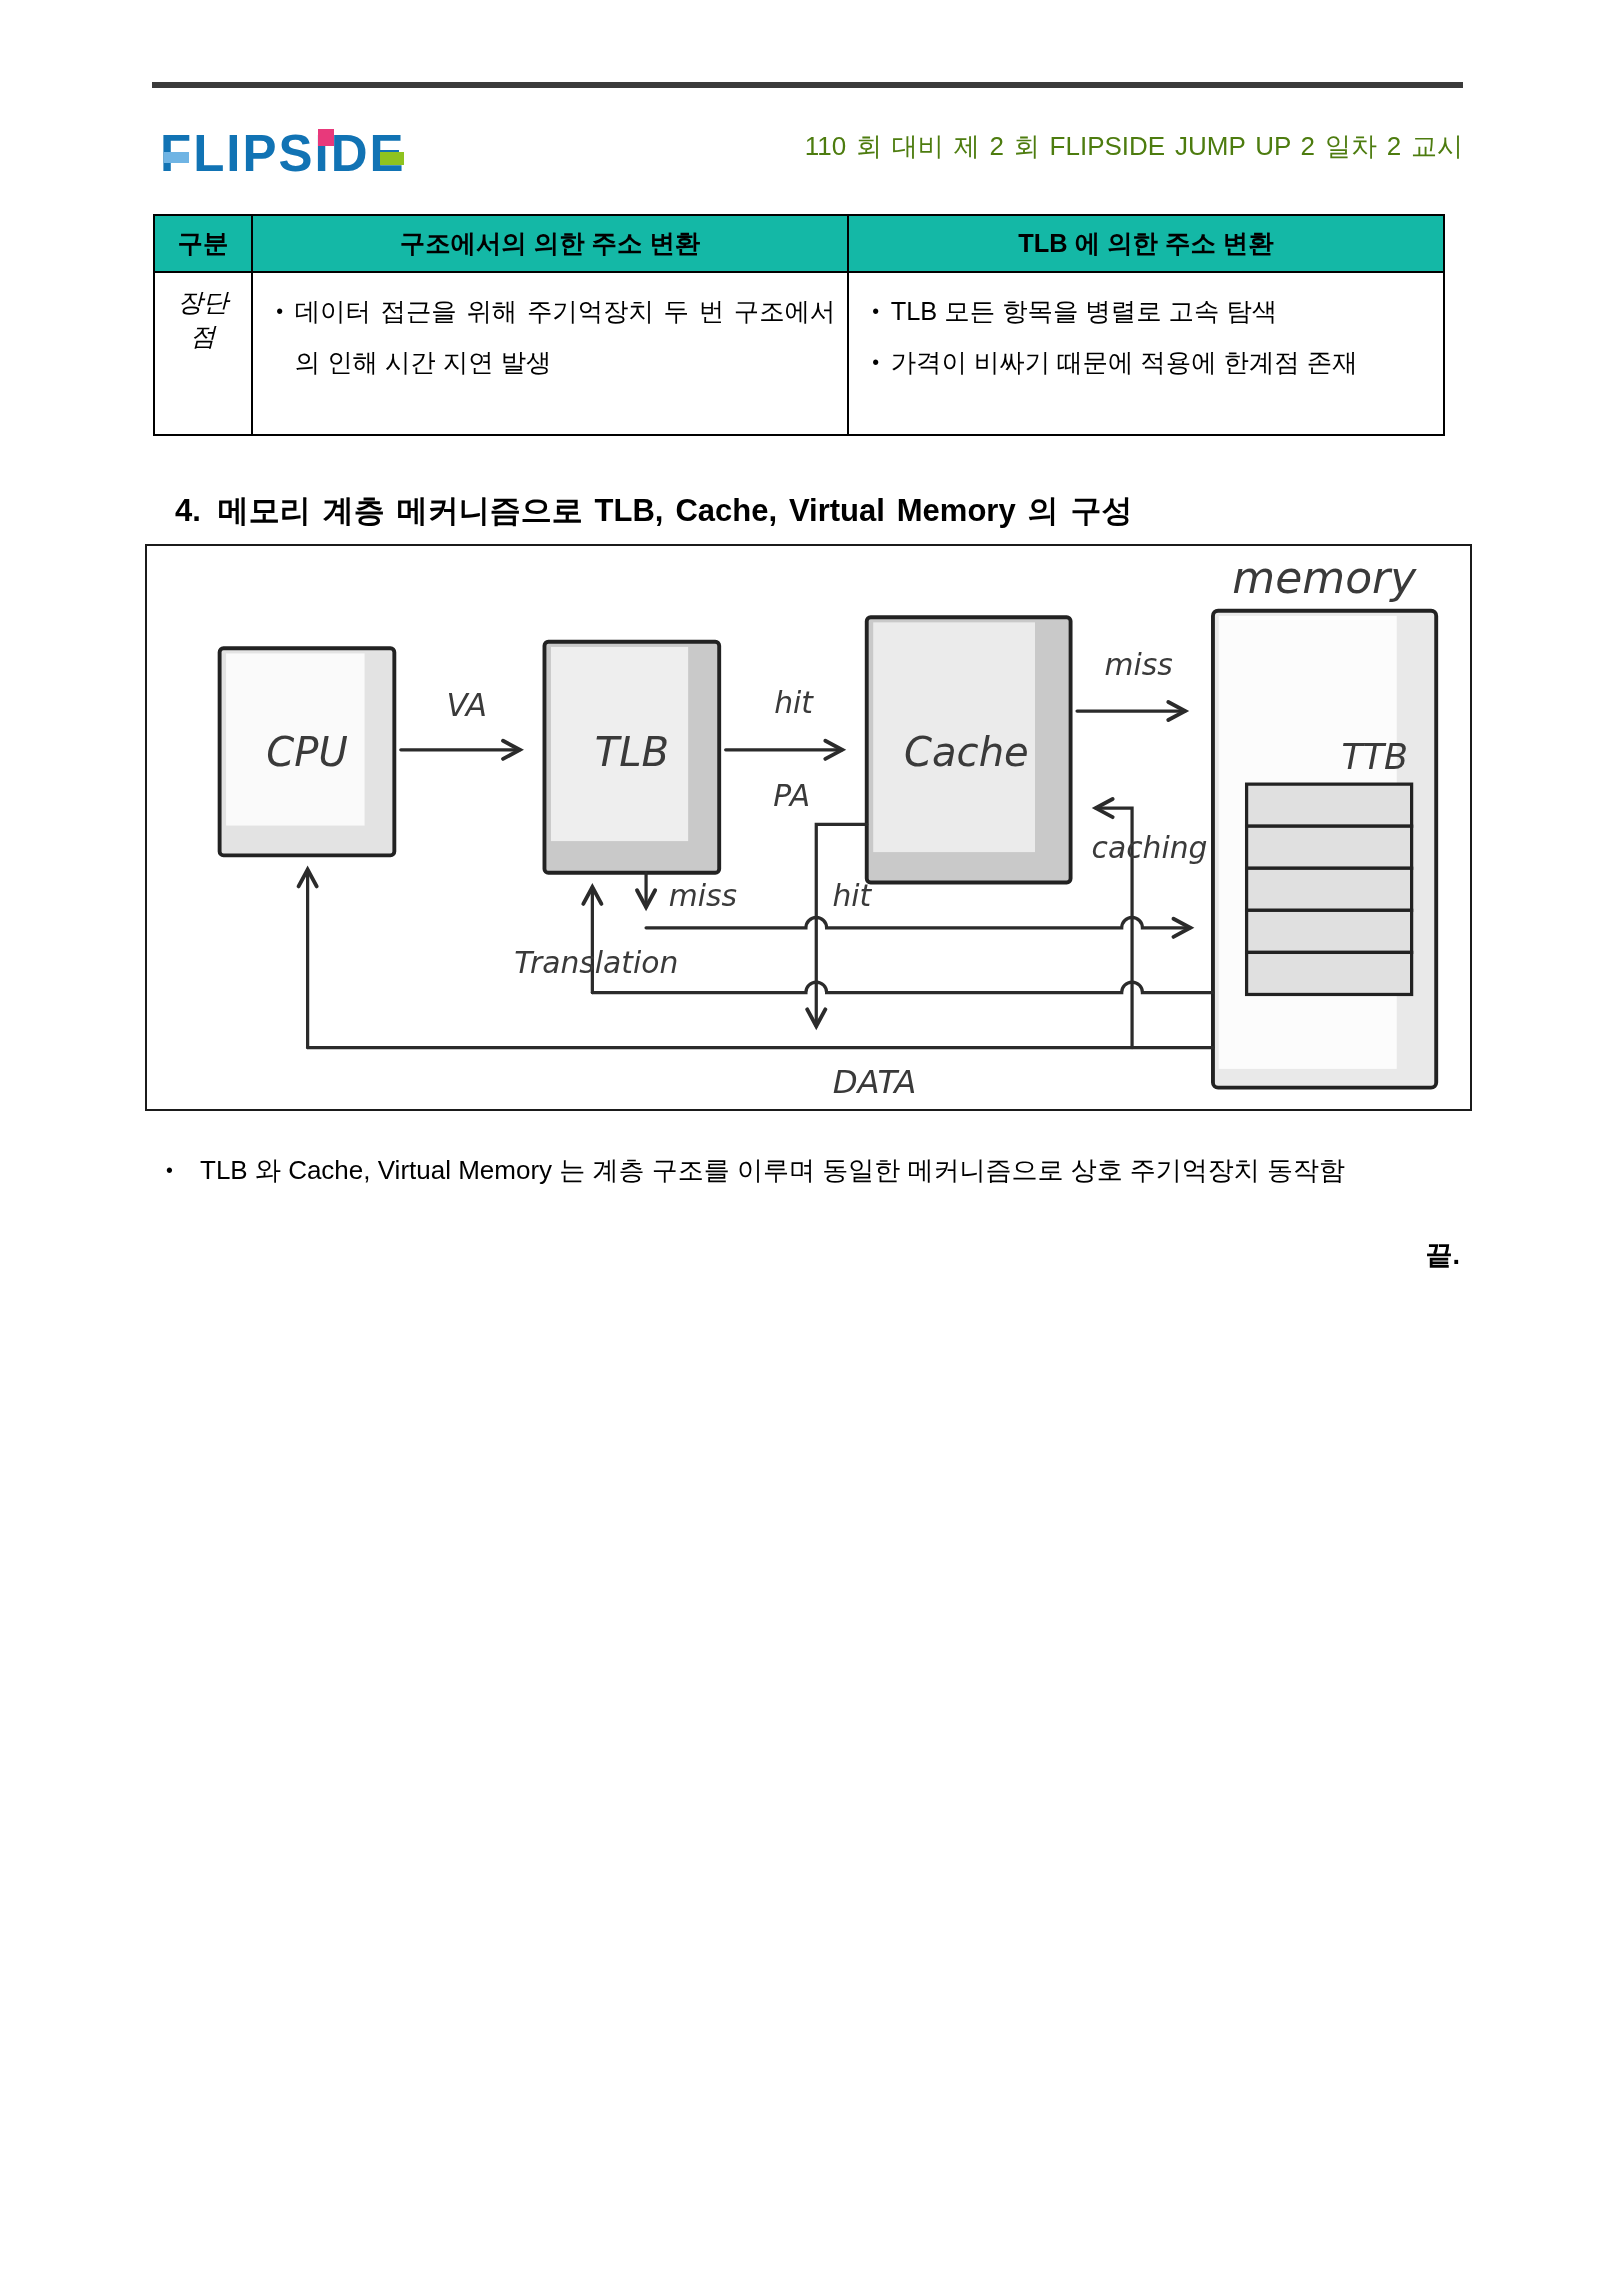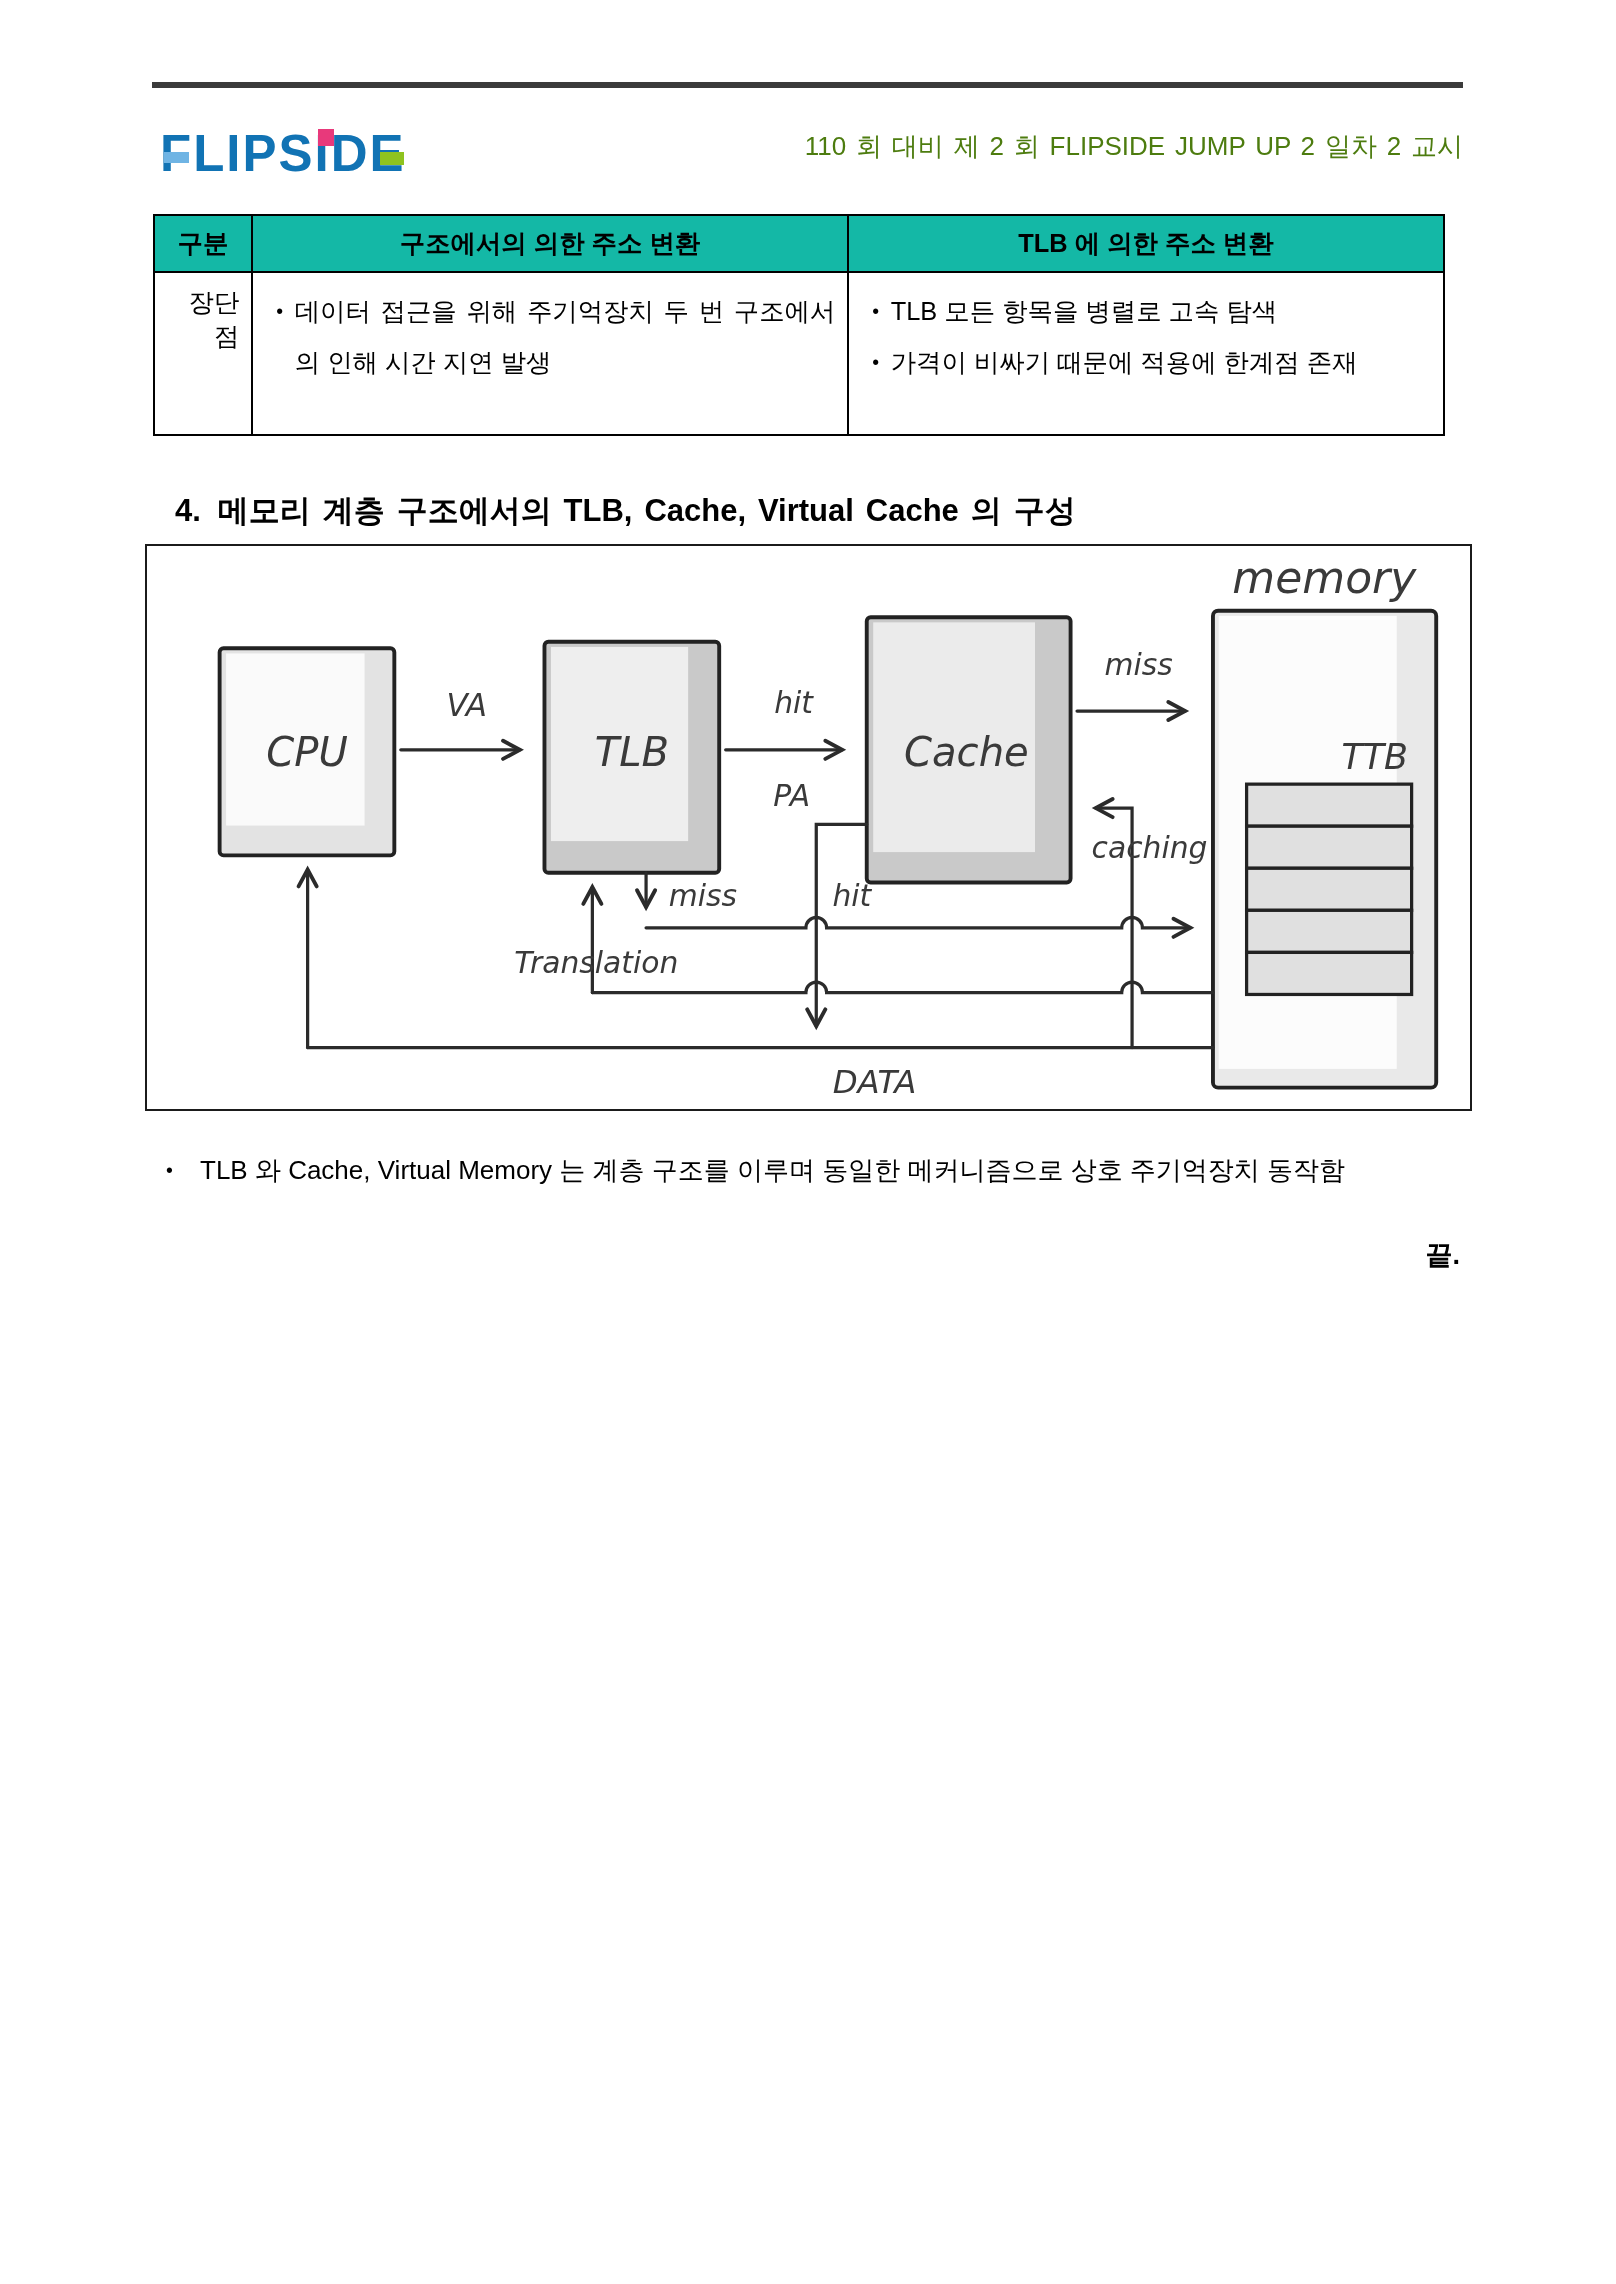--- a/index.html
+++ b/index.html
@@ -76,7 +76,7 @@
     border-top: 2.6px solid #000;
   }
   table.cmp td { height: 163px; padding: 13px 11.7px; }
-  td.rowhead { text-align: right; padding-top: 17px; }
+  td.rowhead { text-align: center; padding-top: 17px; font-style: italic; }
   .cell-bullets { display: flex; flex-direction: column; }
   .bullet-item { display: flex; align-items: flex-start; }
   .bullet-glyph {

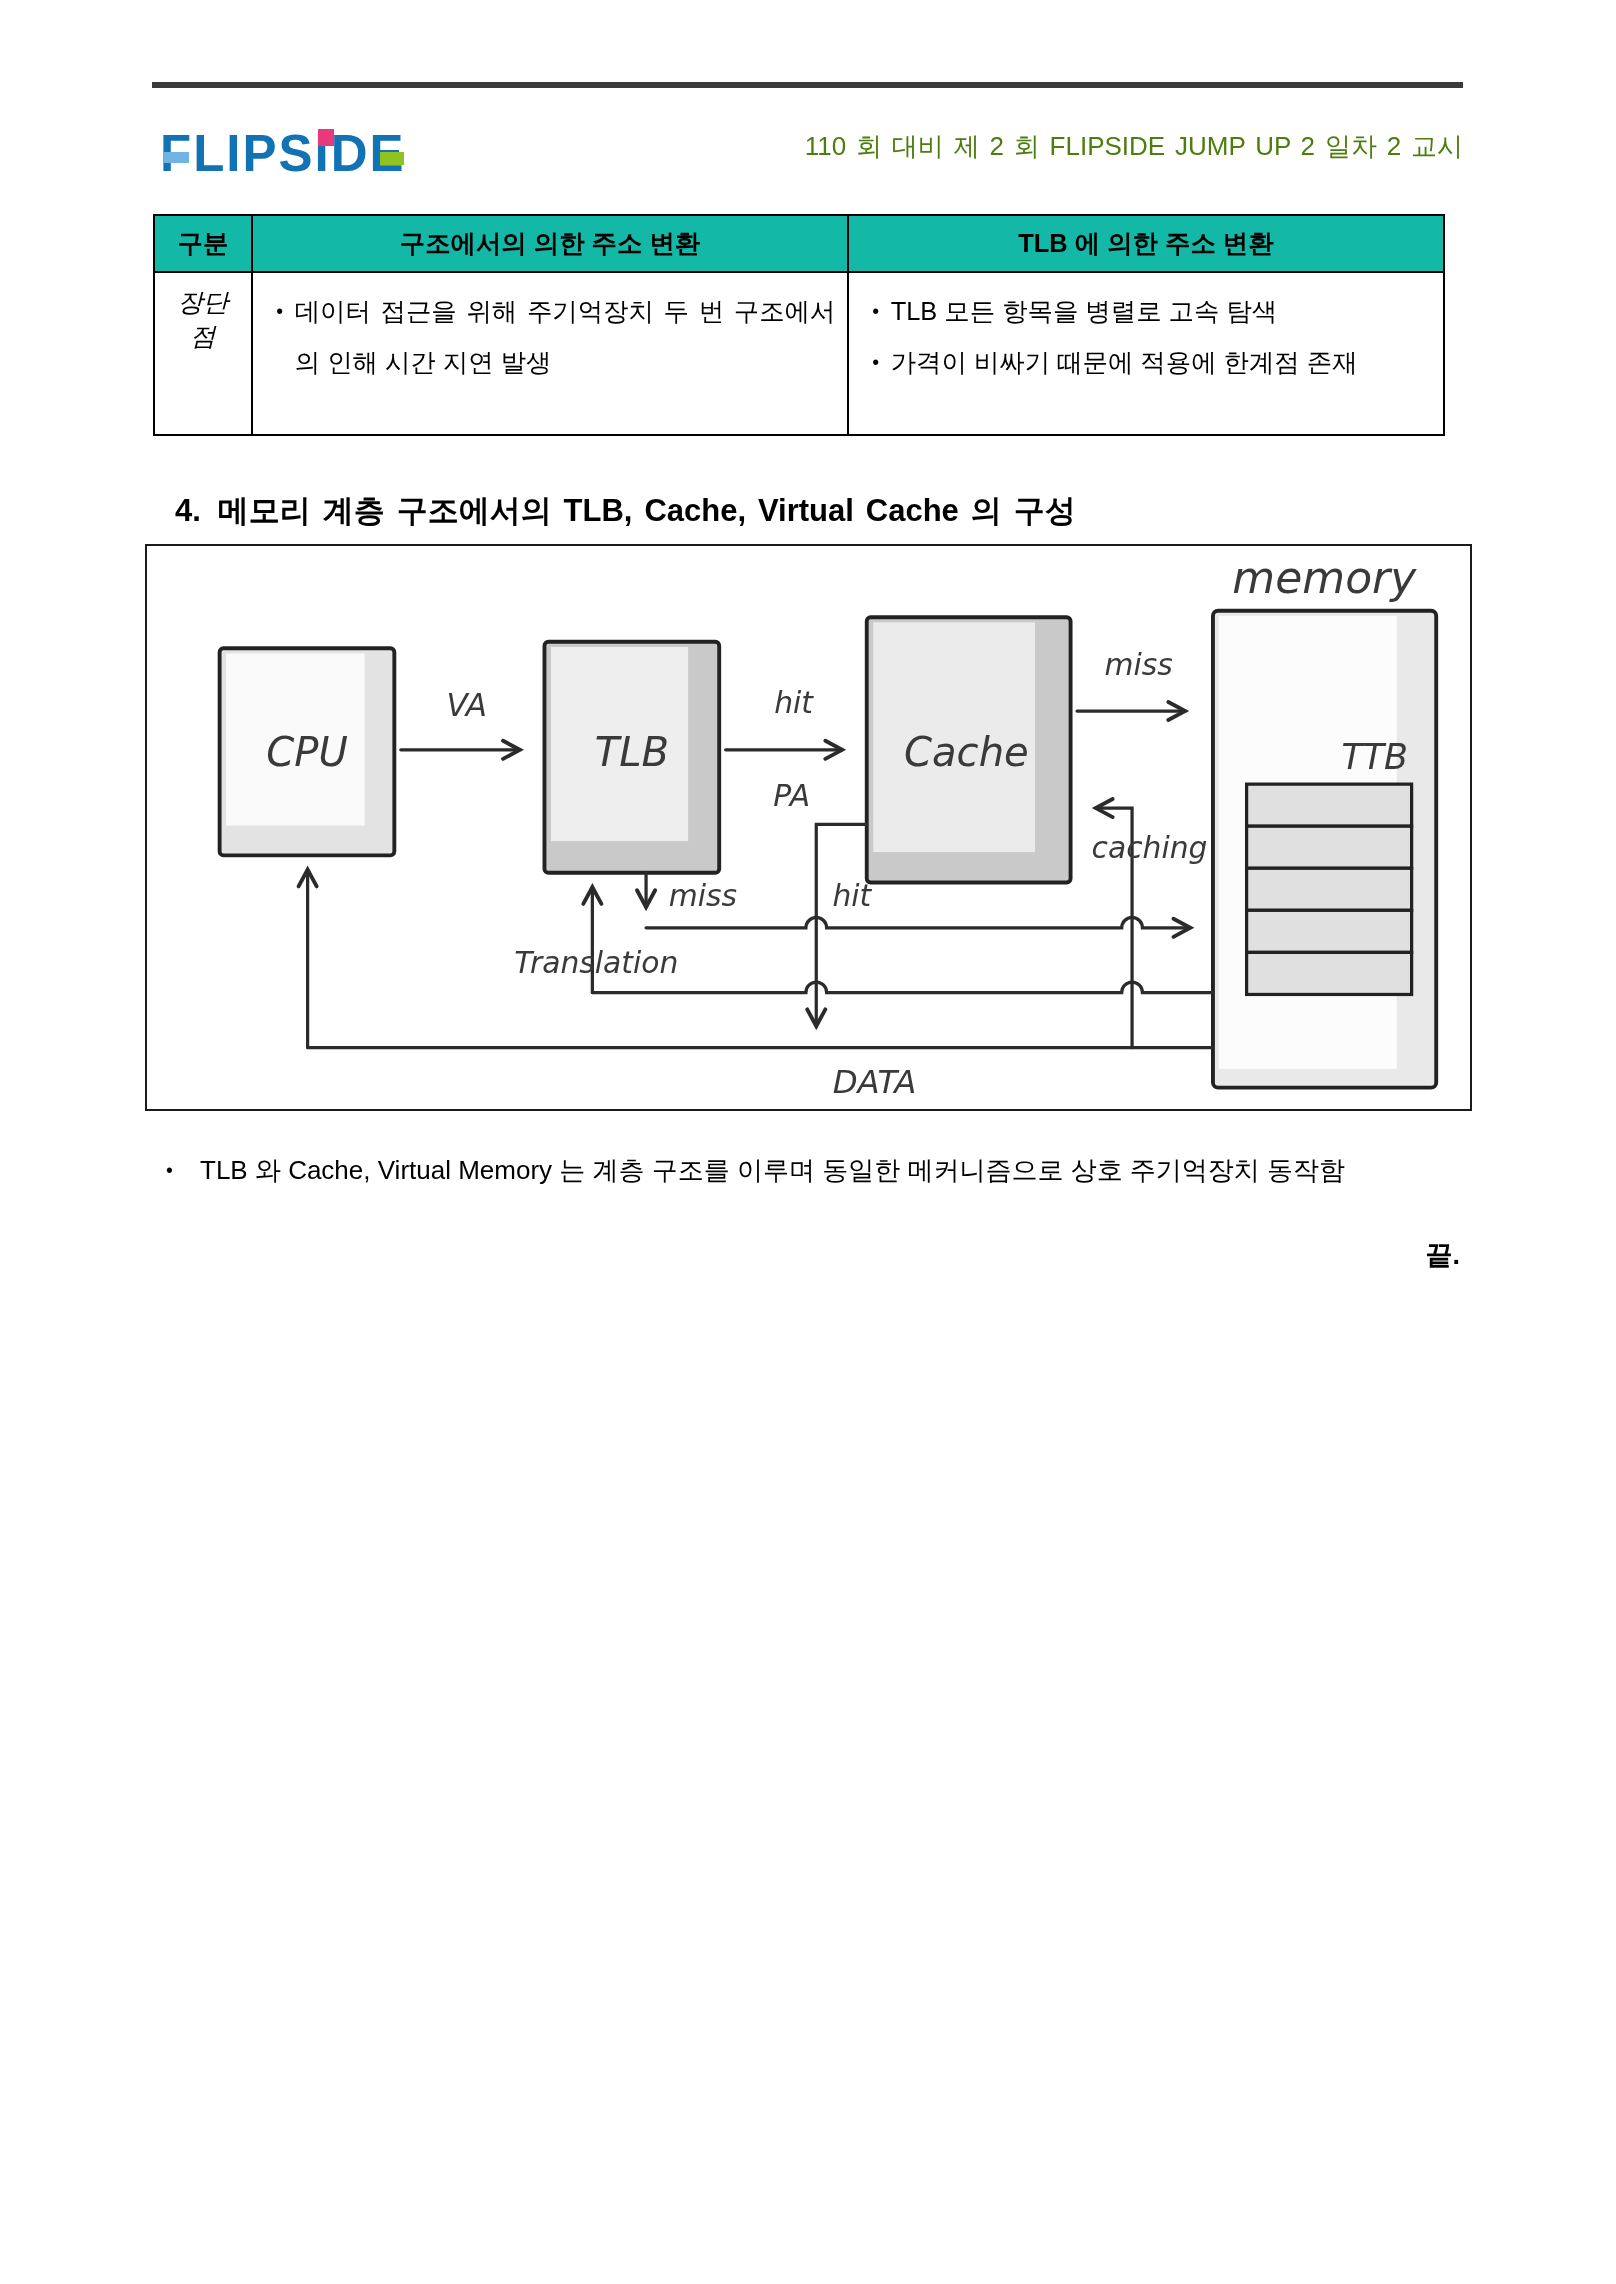--- a/index.html
+++ b/index.html
@@ -194,7 +194,7 @@
     </table>
 
   <div class="section-heading">
-    <span class="num">4.</span><span>메모리 계층 구조에서의 TLB, Cache, Virtual Cache 의 구성</span>
+    <span class="num">4.</span><span>메모리 계층 메커니즘으로 TLB, Cache, Virtual Memory 의 구성</span>
   </div>
 
   <div class="diagram">

